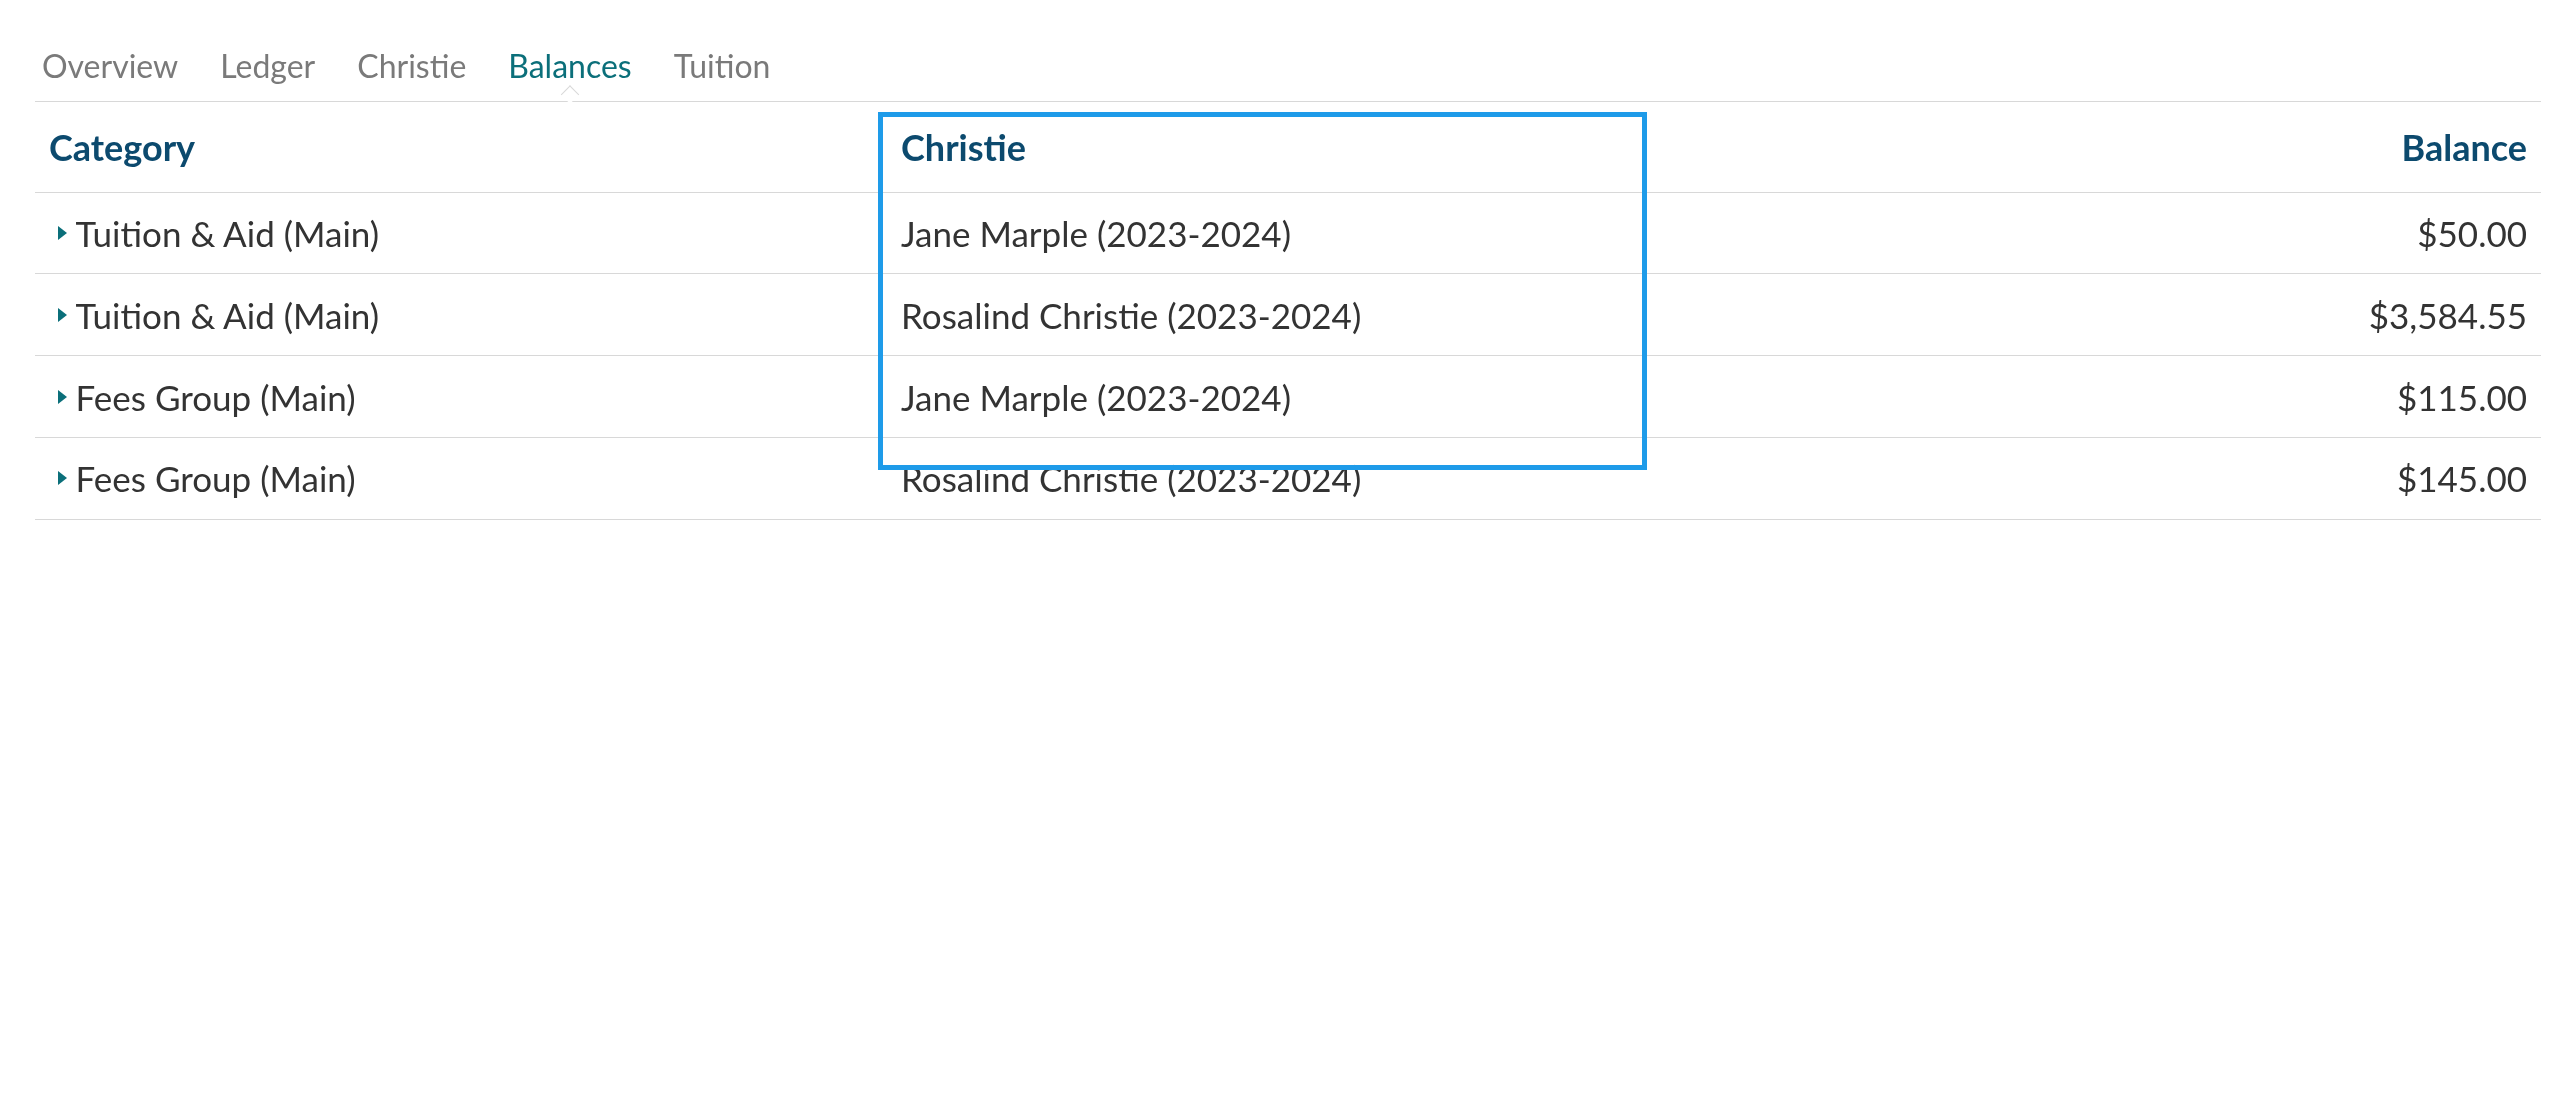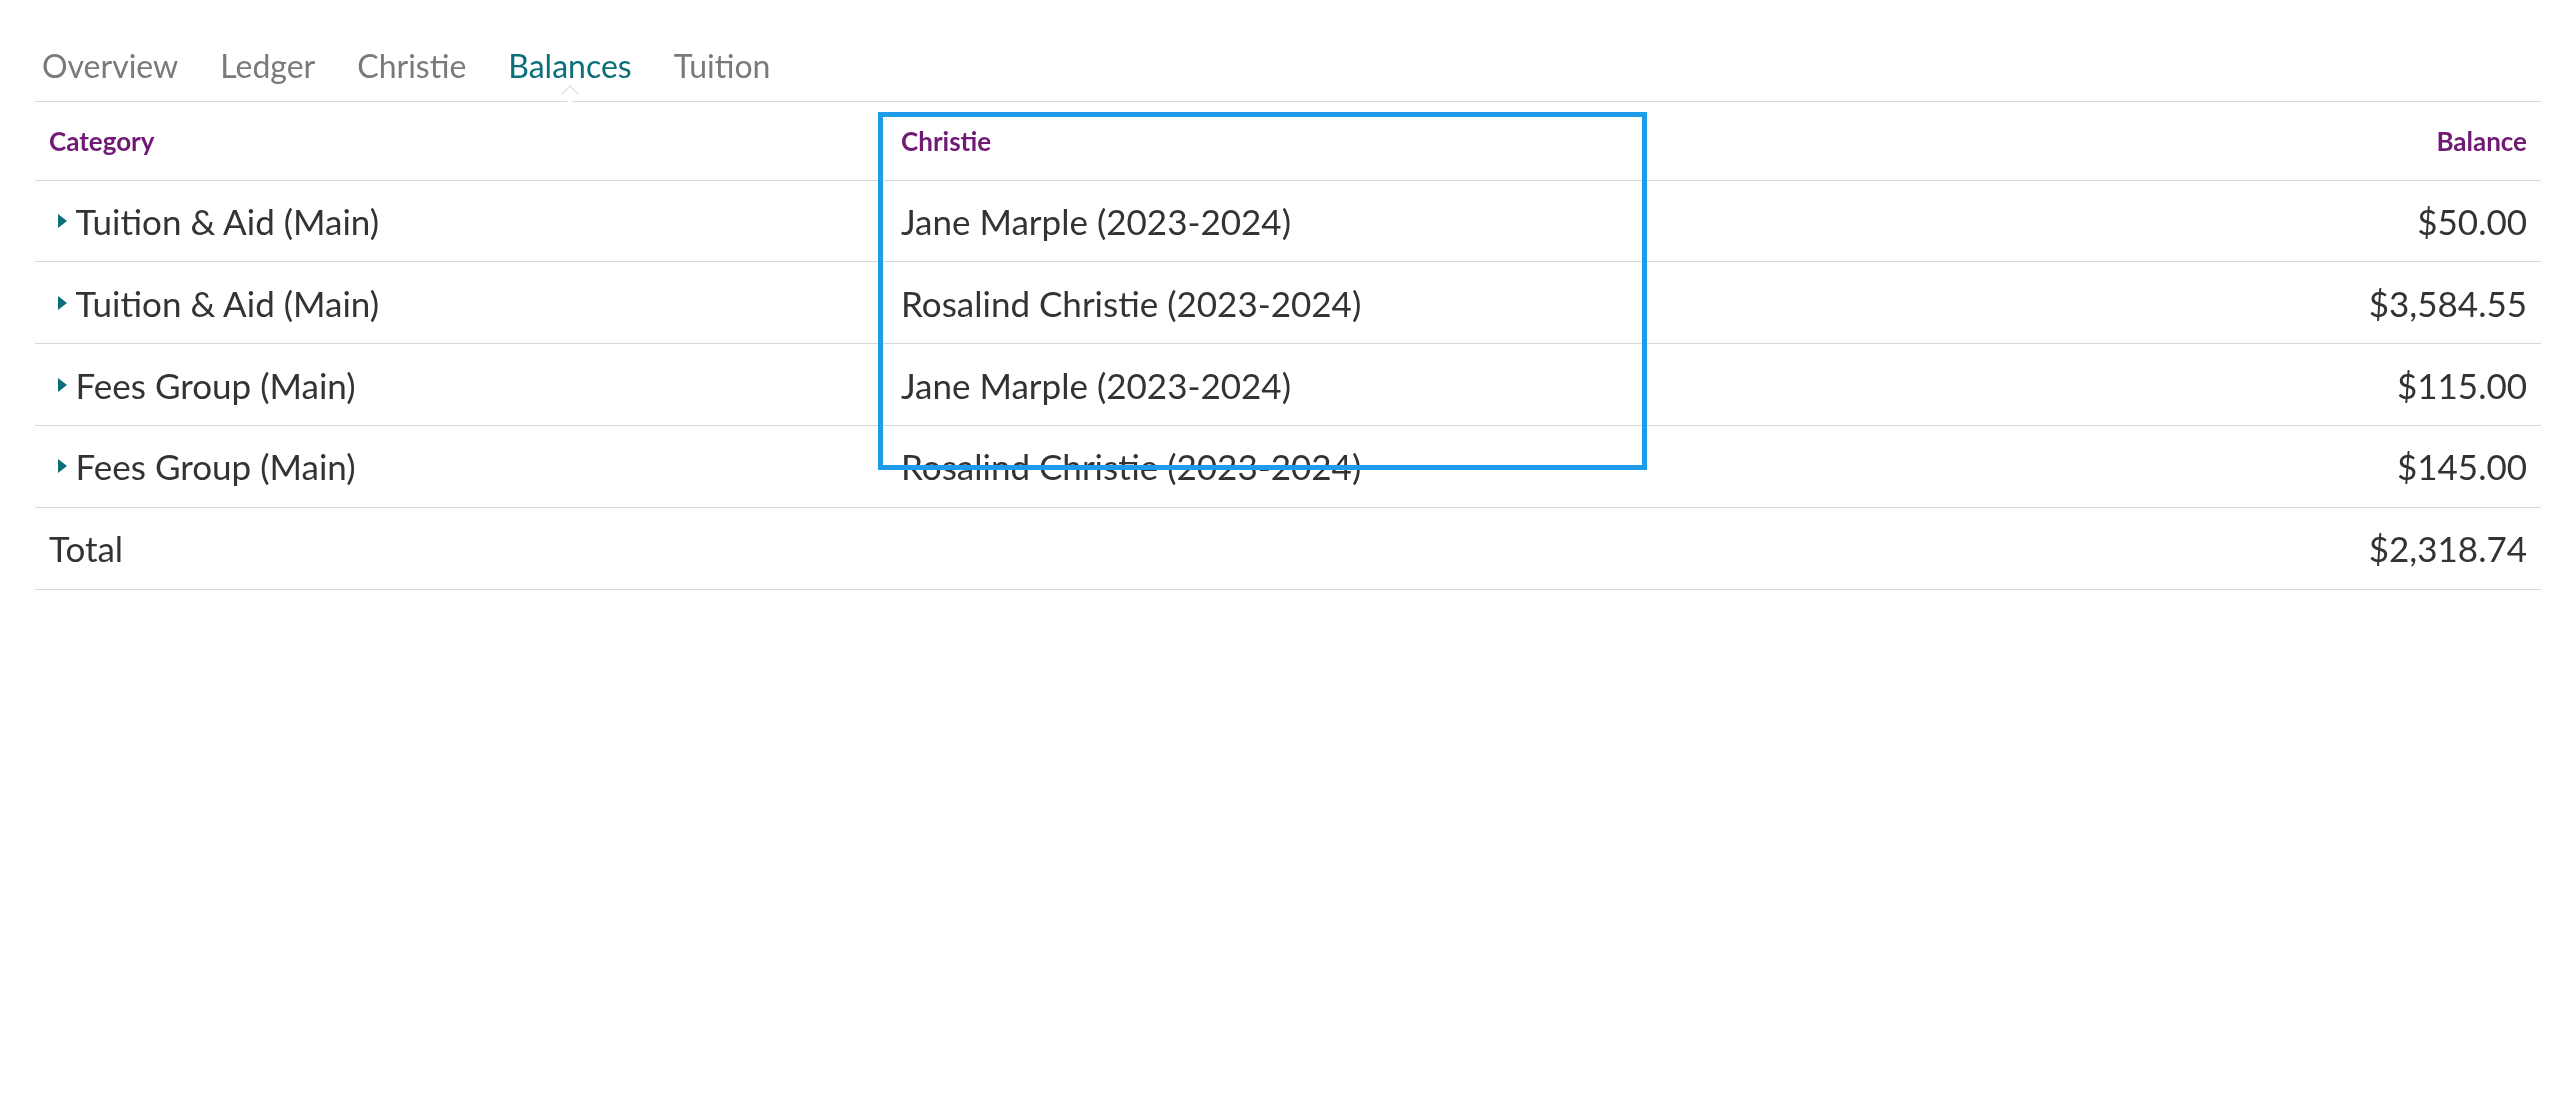--- a/index.html
+++ b/index.html
@@ -59,11 +59,11 @@
     }
     .table th {
       text-align: left;
-      font-size: 26px;
+      font-size: 36px;
       font-weight: 700;
       padding: 23px 14px;
       border-bottom: 0.9px solid #d8d8d8;
-      color: #701a75;
+      color: #0c4a6e;
     }
     .table th.right {
       text-align: right;

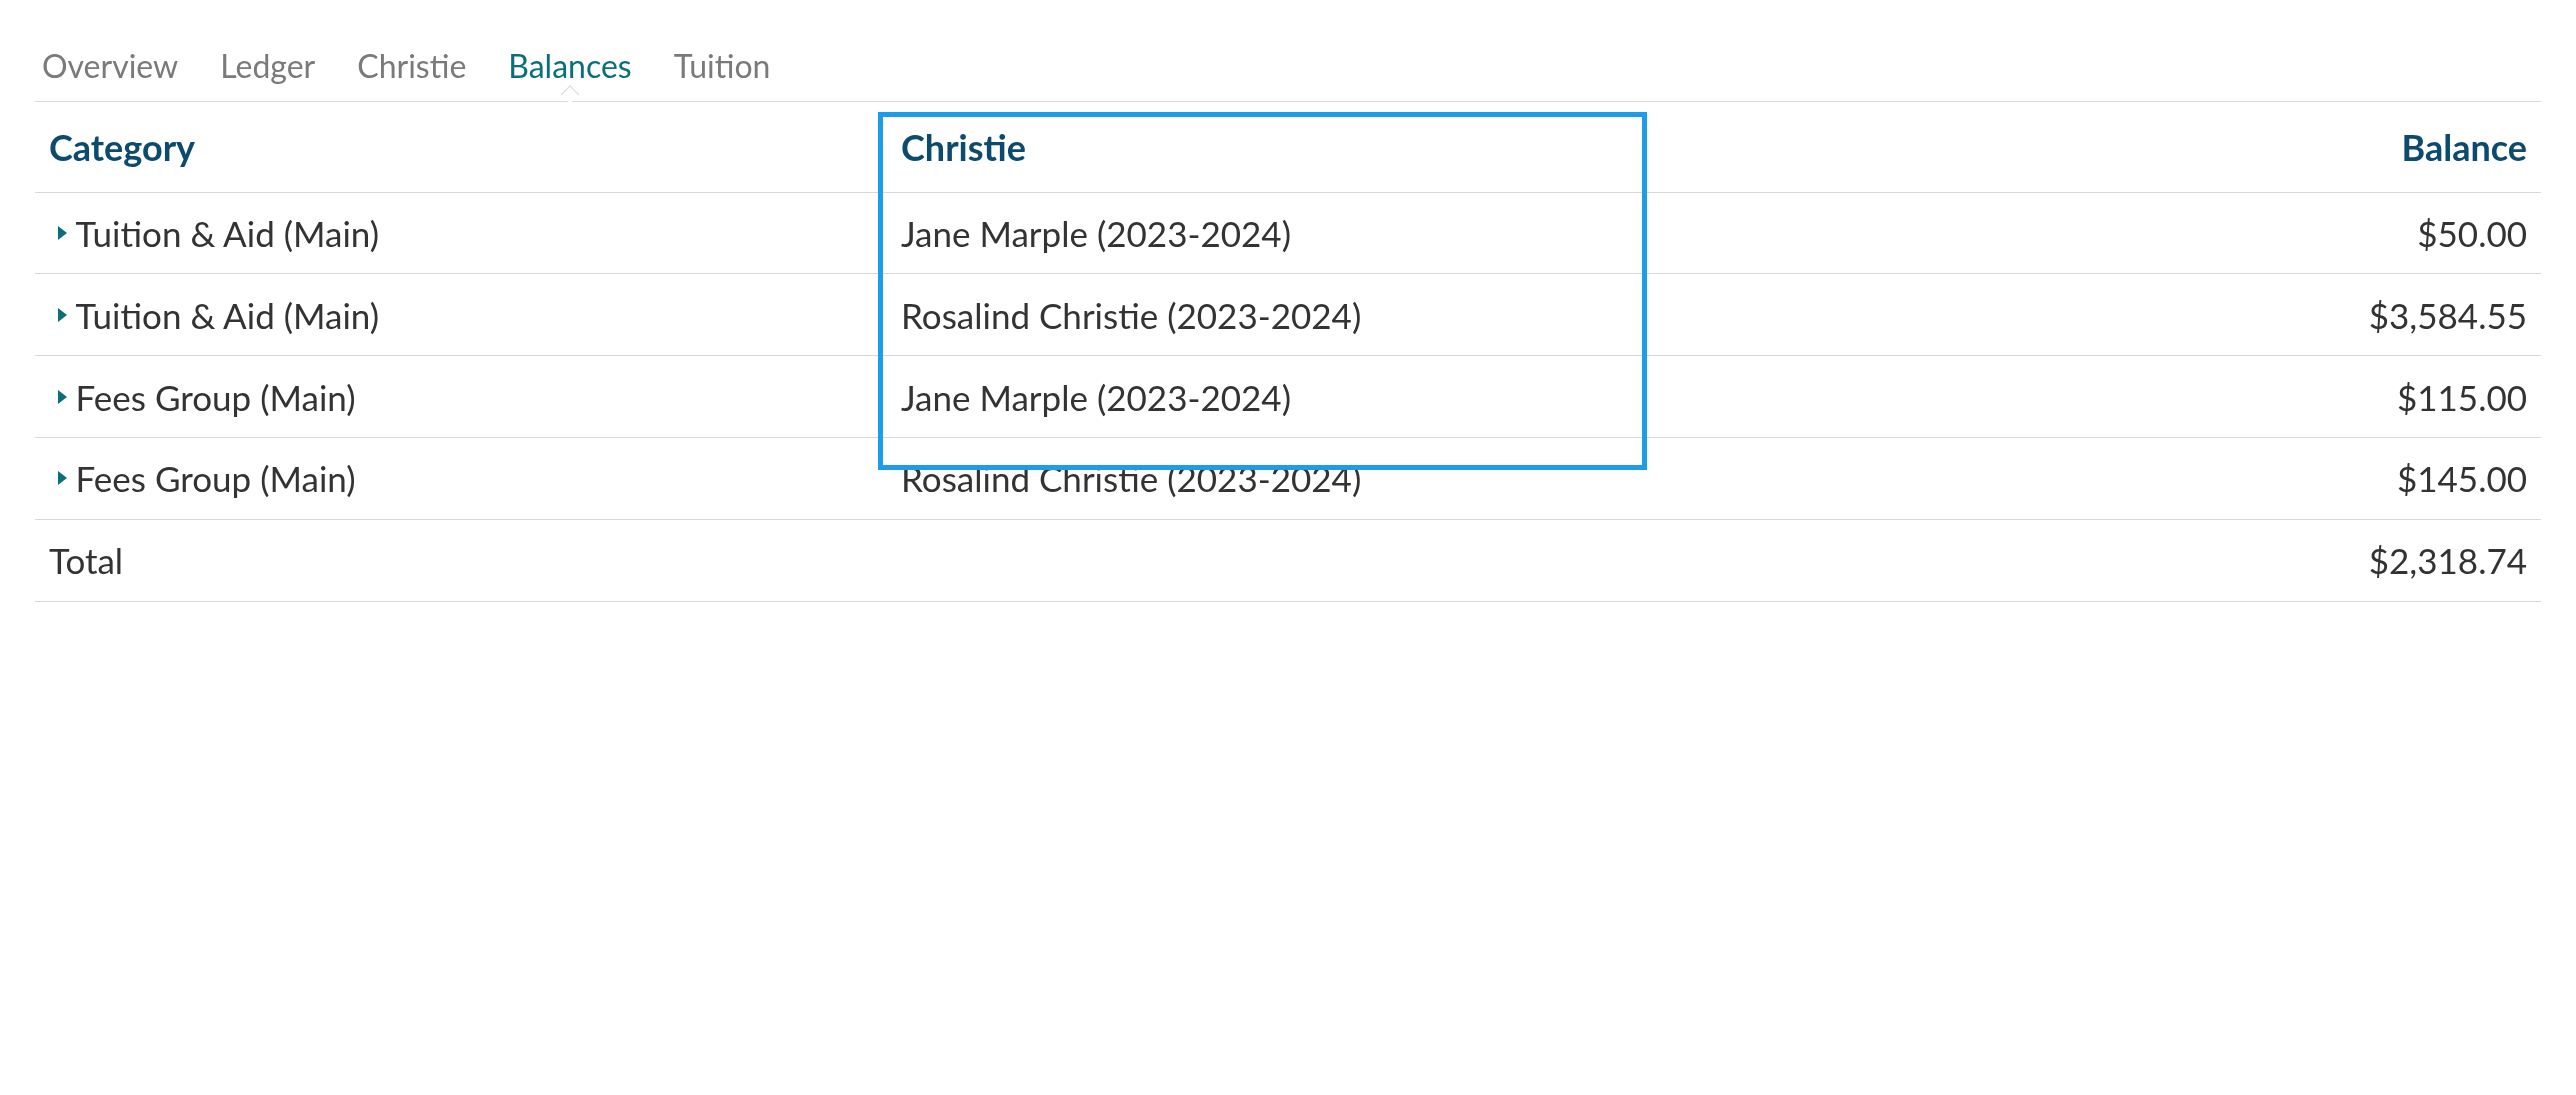--- a/index.html
+++ b/index.html
@@ -177,11 +177,6 @@
           <td>Rosalind Christie (2023-2024)</td>
           <td class="right">$145.00</td>
         </tr>
-        <tr class="total-row">
-          <td style="padding-left:14px;">Total</td>
-          <td></td>
-          <td class="right">$2,318.74</td>
-        </tr>
       </tbody>
     </table>
     <div class="highlight-box" id="highlight-box" style="left: 843px; top: 10.6px; width: 769px; height: 358px;"></div>

